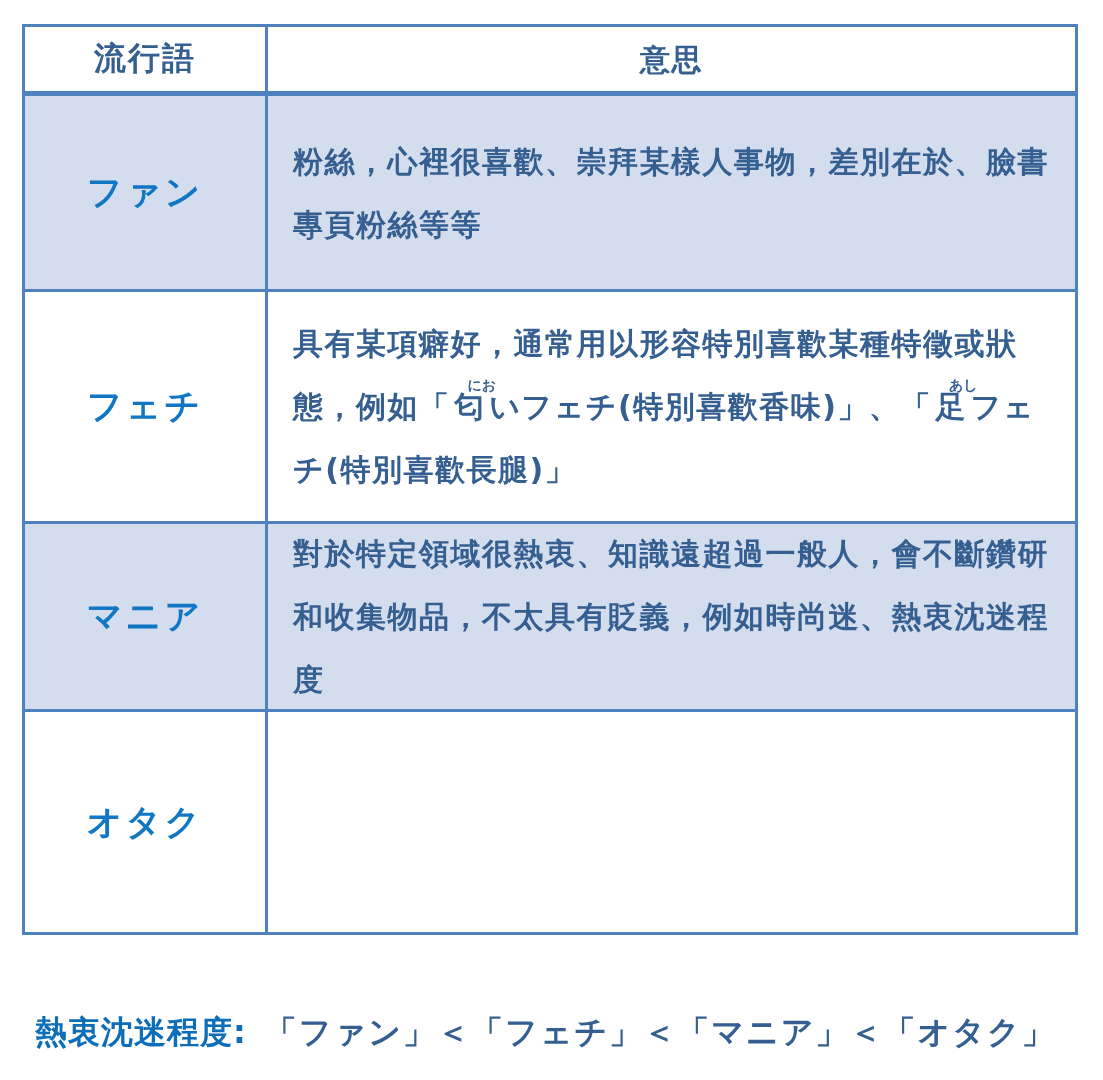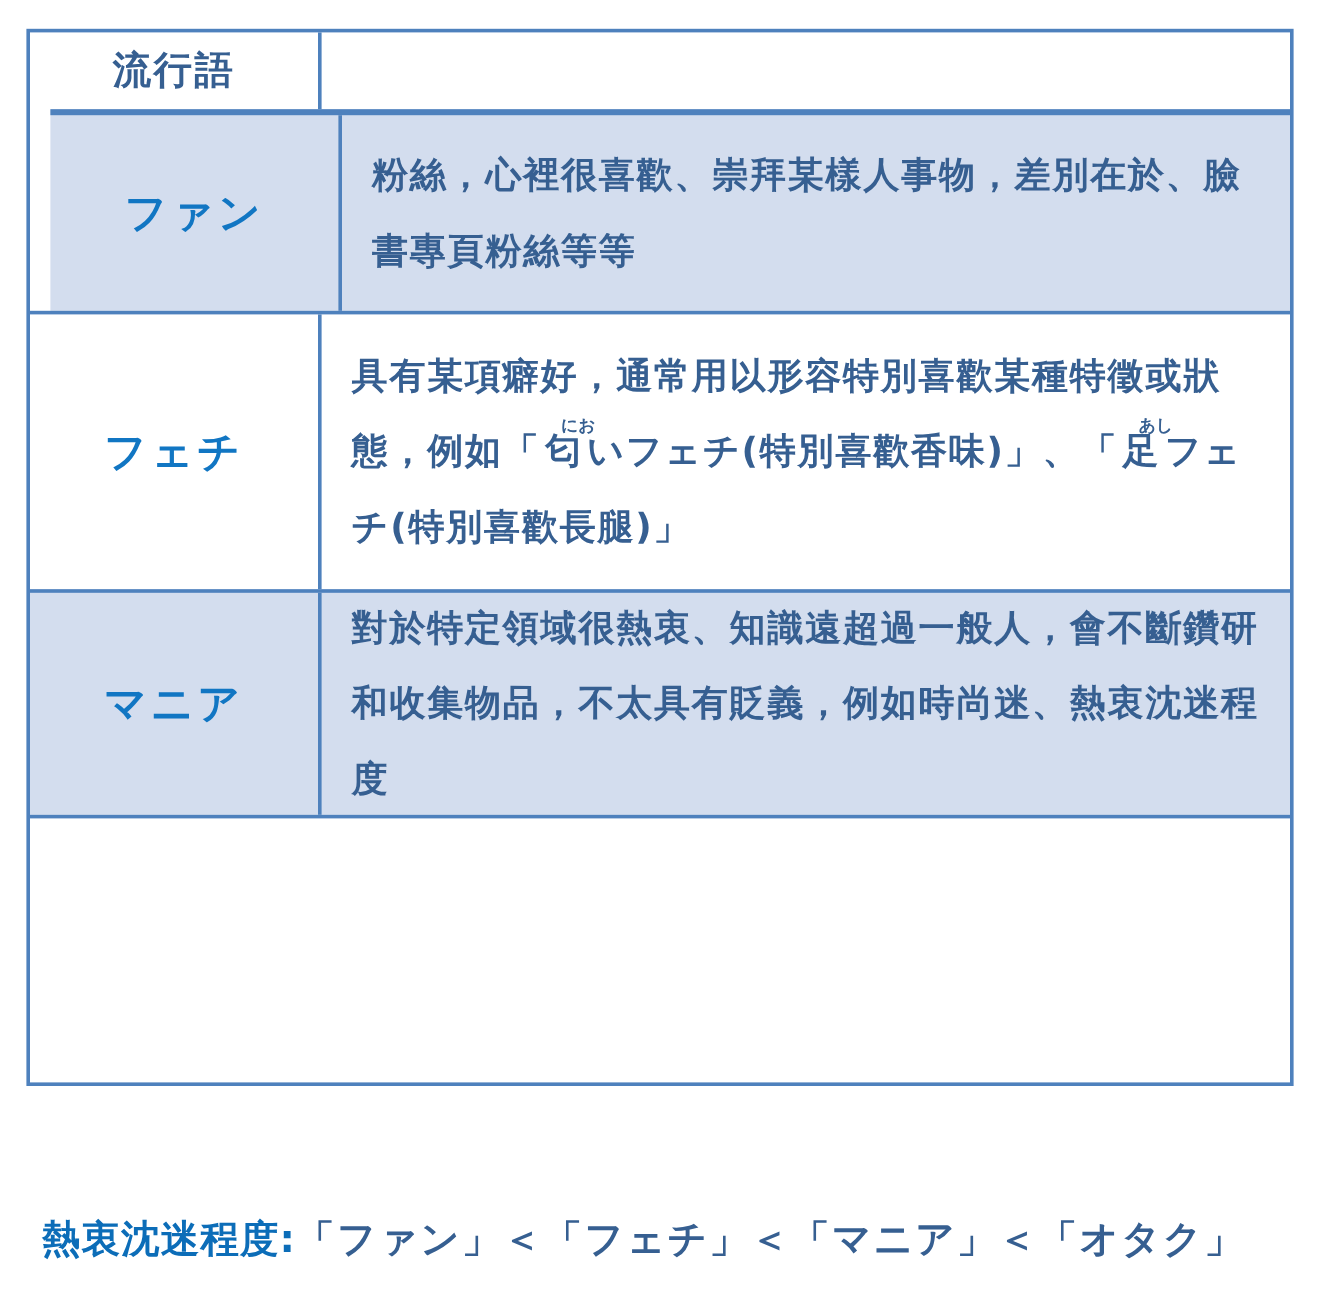--- a/index.html
+++ b/index.html
@@ -119,6 +119,7 @@
 
     <div class="row header-row">
       <div class="cell term-cell header-cell">流行語</div>
+      <div class="cell meaning-cell header-cell">意思</div>
     </div>
 
     <div class="row body-row after-header shaded row-fan">

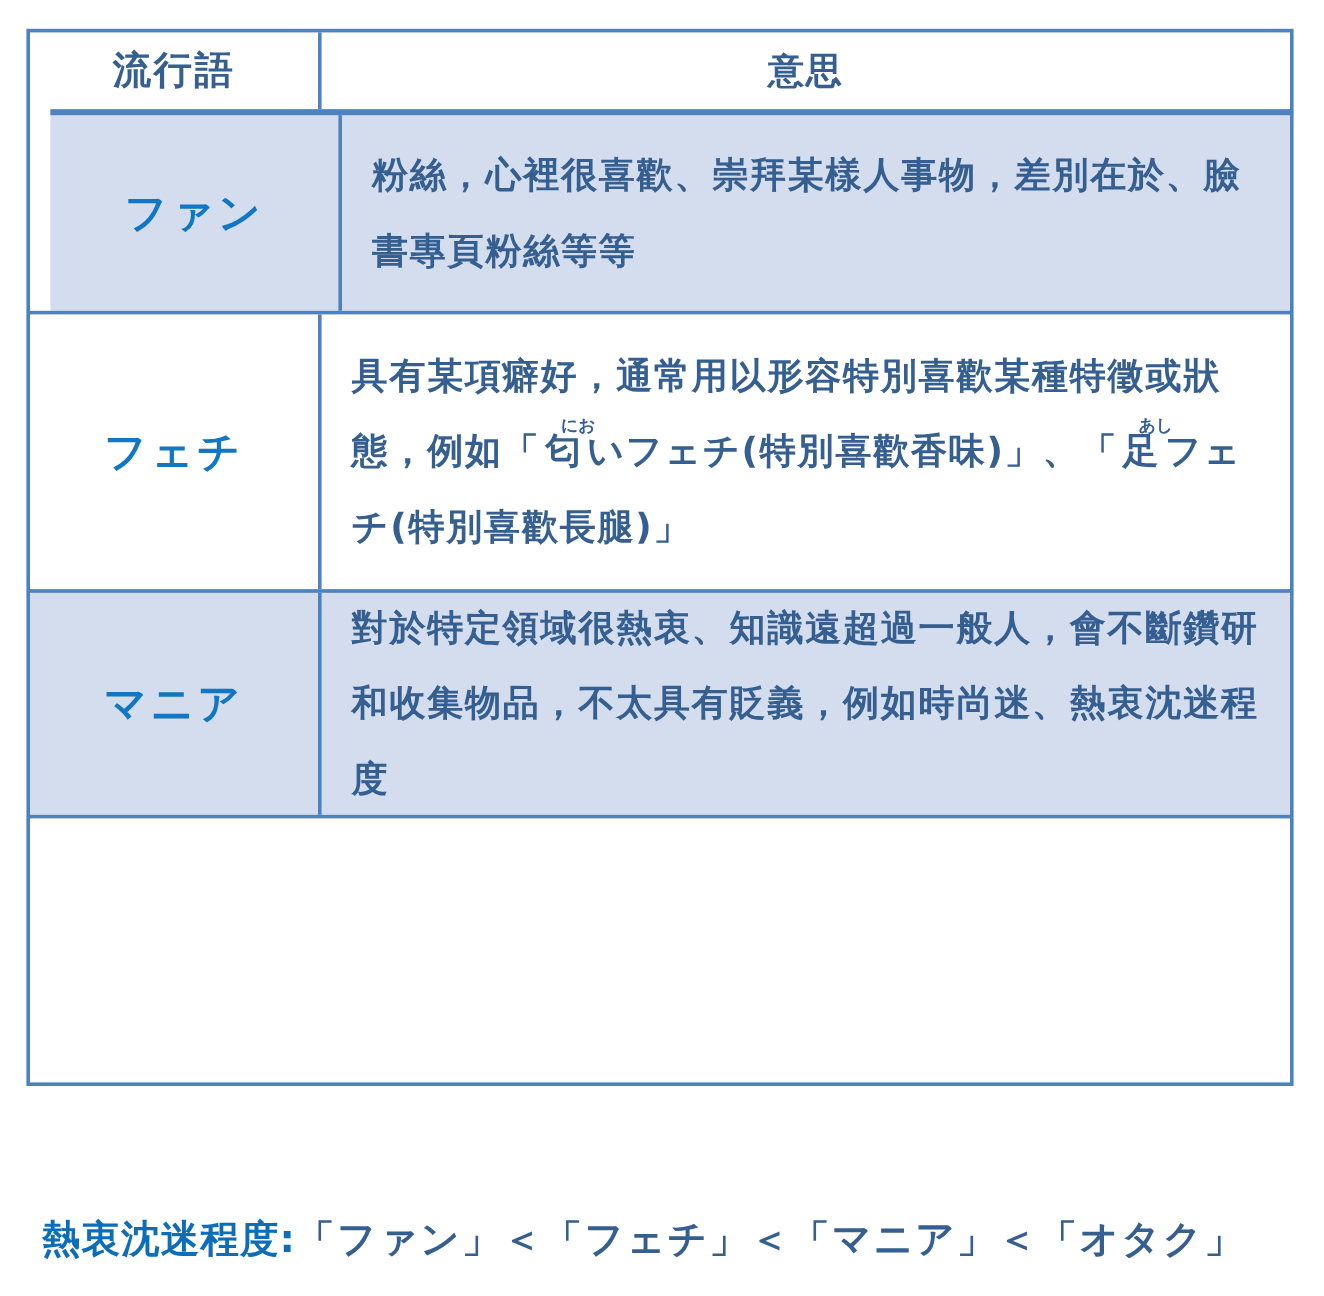--- a/index.html
+++ b/index.html
@@ -43,7 +43,7 @@
   }
   .row.shaded{ background:var(--row-fill); }
   .header-row{ height:64px; }
-  .row-fan{ height:168px;margin-left:17px; }
+  .row-fan{ height:198px; }
   .row-fetish{ height:232px; }
   .row-mania{ height:188px; }
   .row-otaku{ height:223px; }

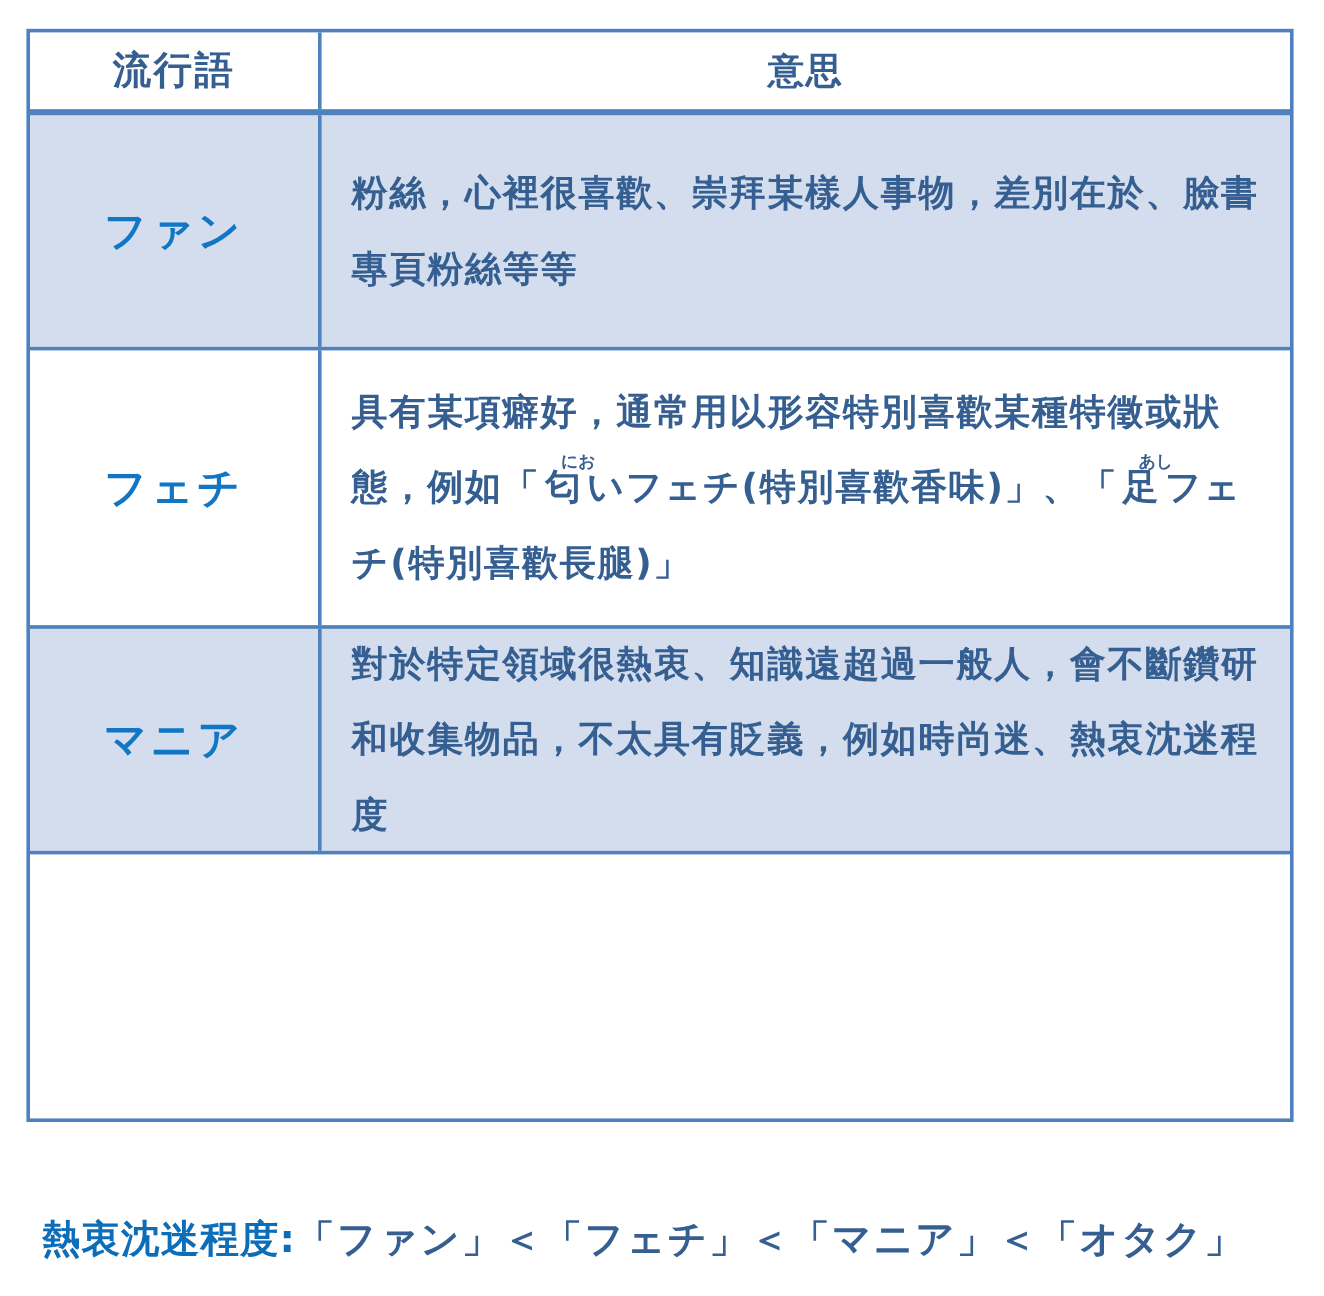--- a/index.html
+++ b/index.html
@@ -150,6 +150,9 @@
     </div>
 
     <div class="row body-row row-otaku">
+      <div class="cell term-cell">
+        <span class="term-text">オタク</span>
+      </div>
     </div>
 
   </div>

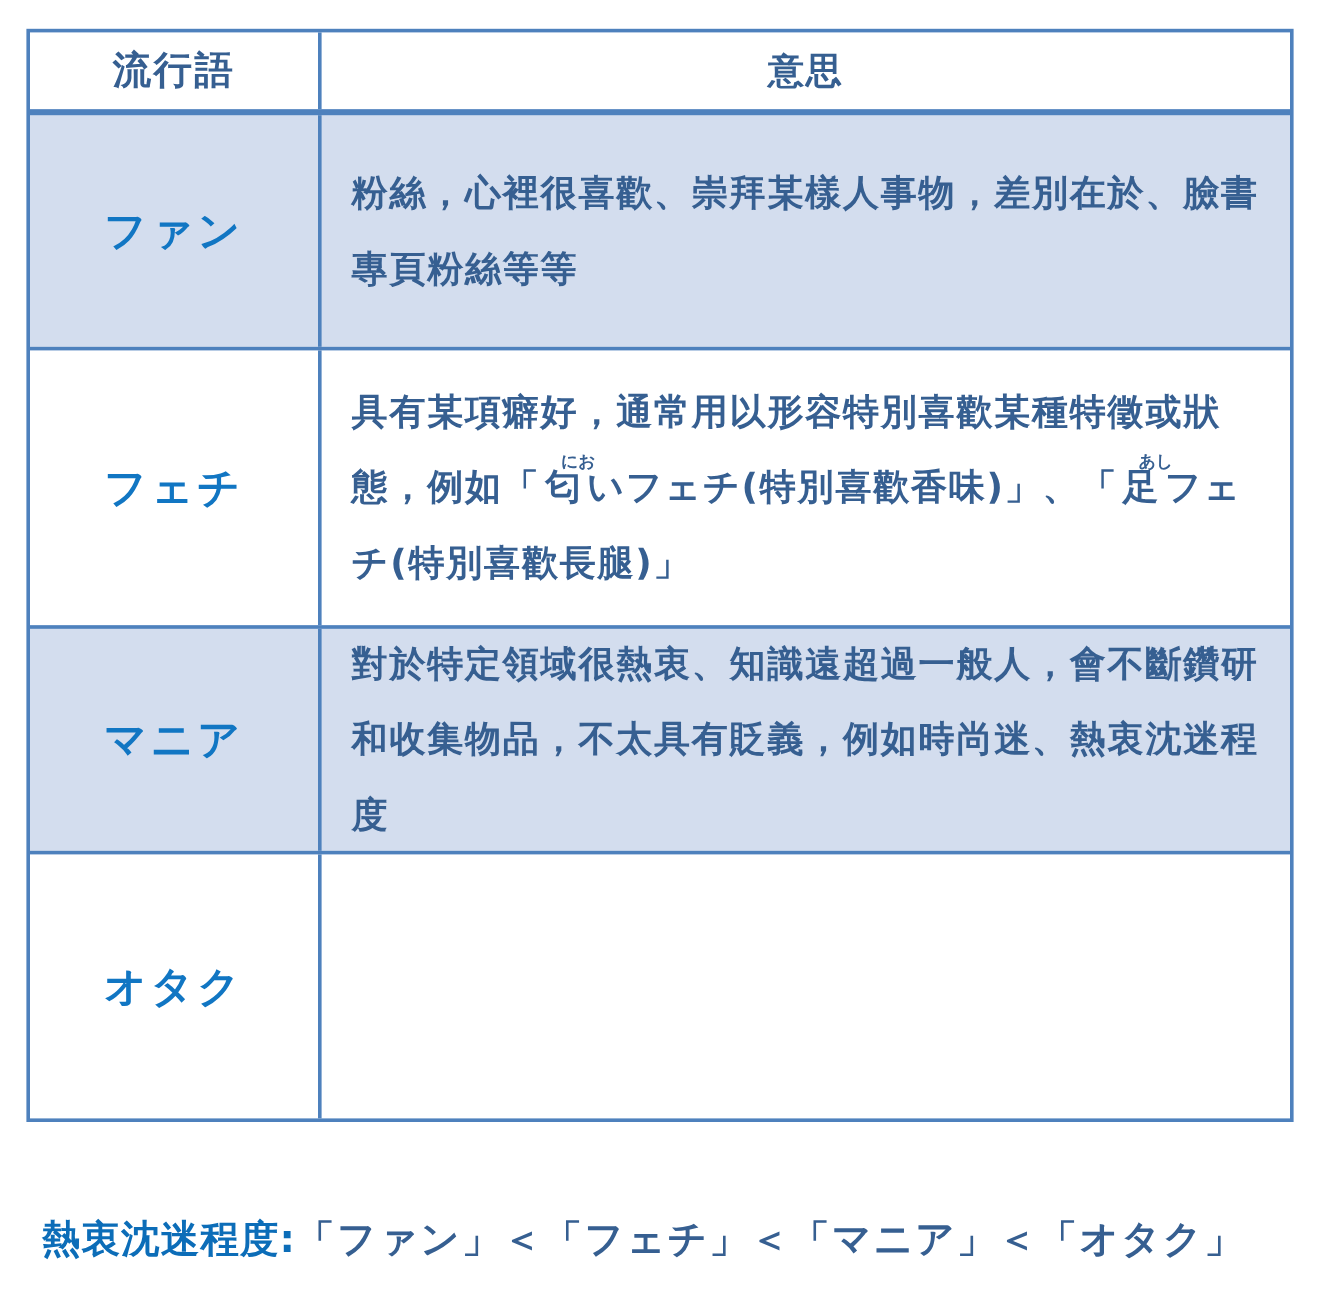--- a/index.html
+++ b/index.html
@@ -106,6 +106,7 @@
     letter-spacing:1px;
   }
   .footer-seq{
+    margin-left:18px;
     color:var(--steel-blue);
     letter-spacing:2px;
   }

